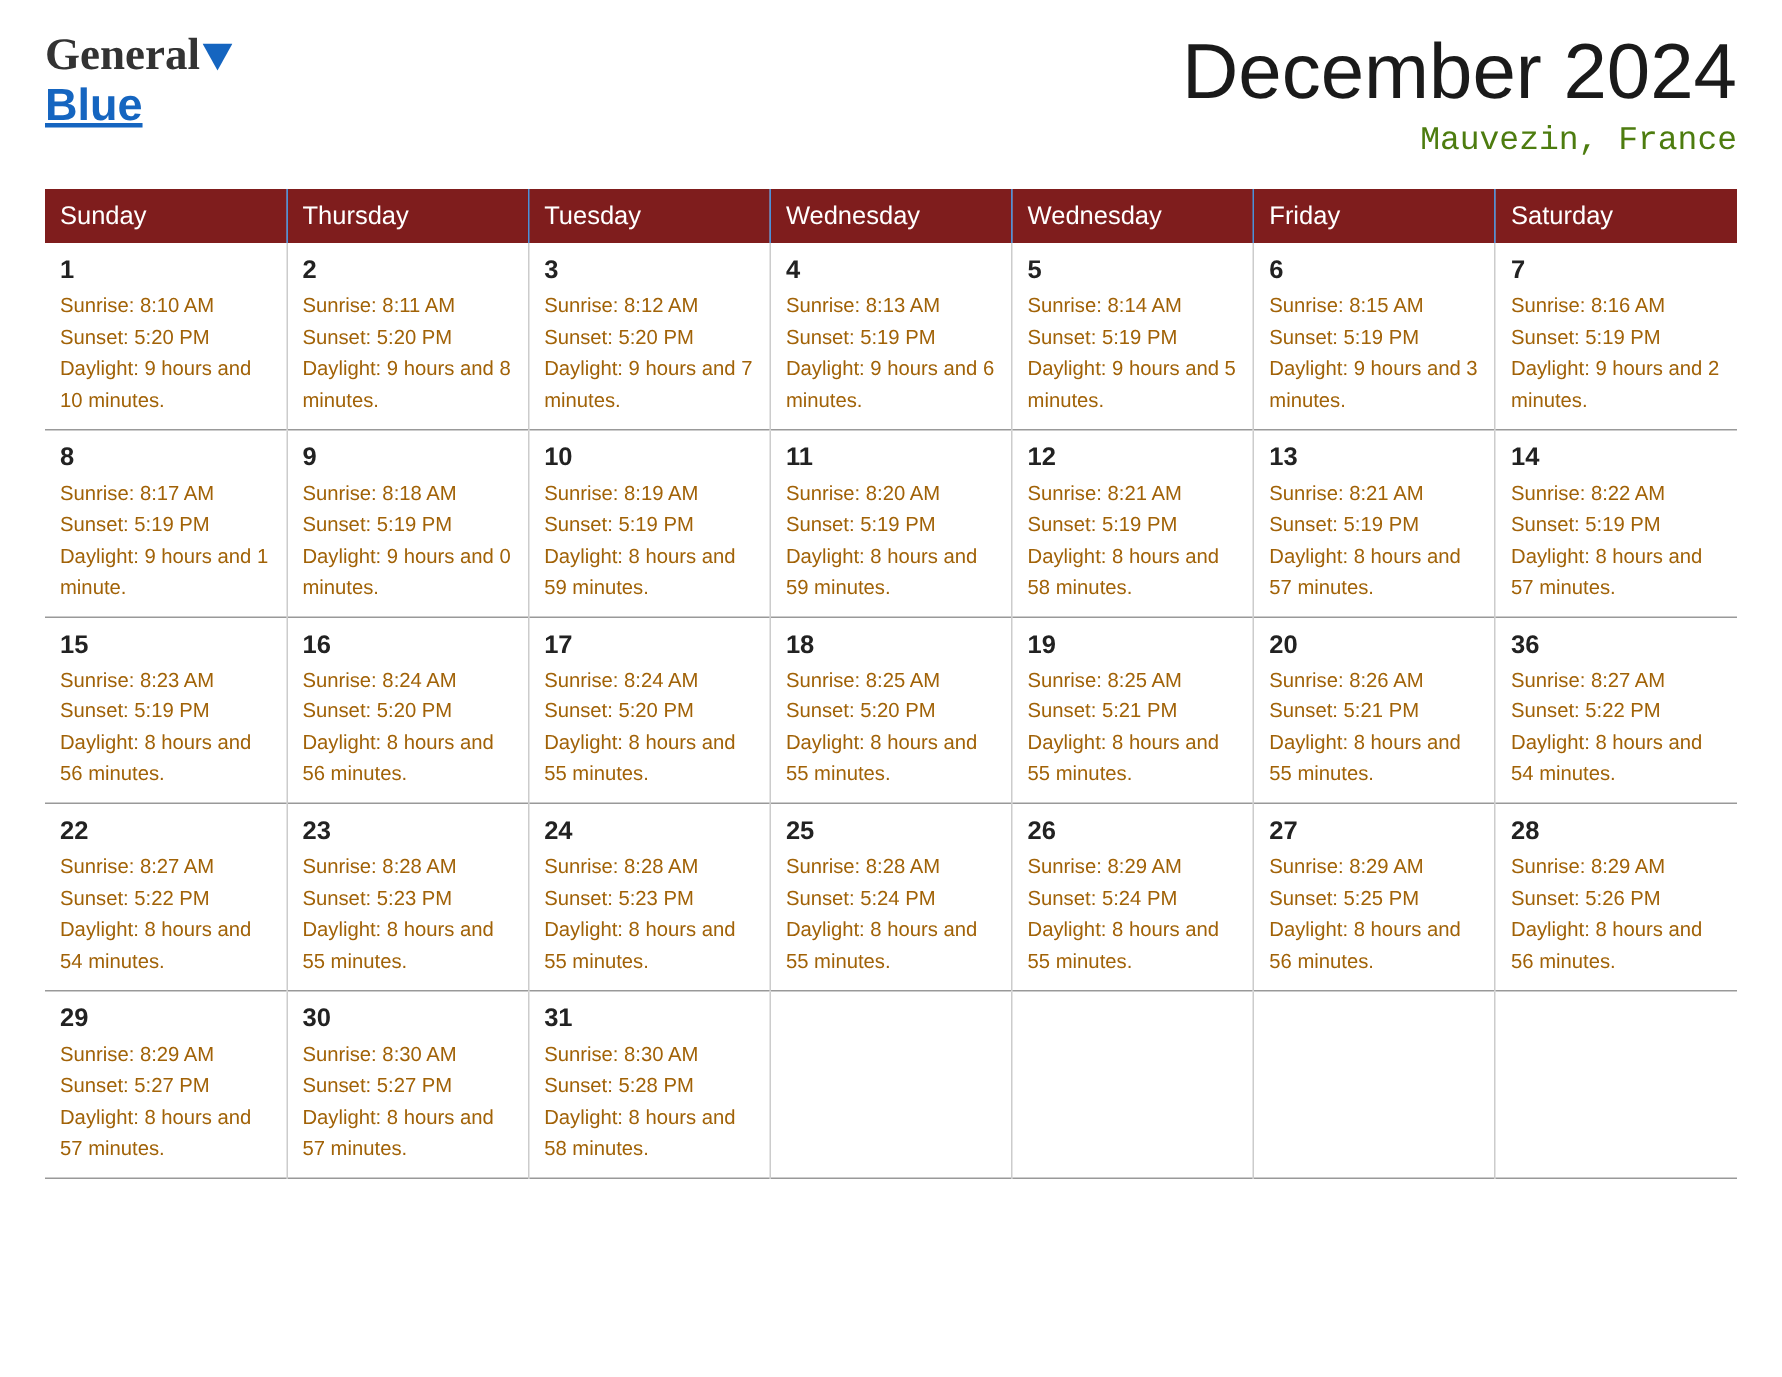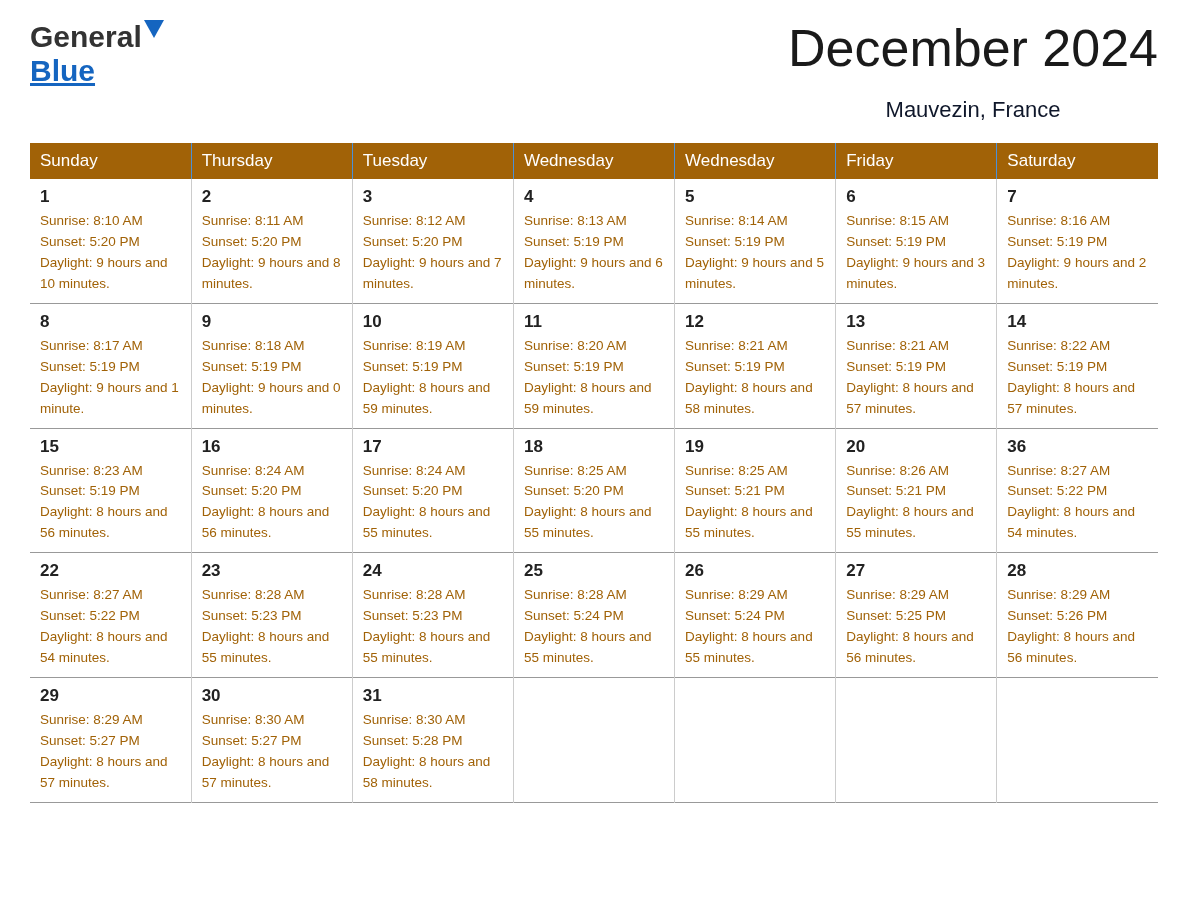--- a/index.html
+++ b/index.html
@@ -85,8 +85,9 @@
     }
     .logo-row1 {
       display: flex;
-      align-items: flex-start;
+      align-items: flex-end;
       gap: 0;
+      font-family: Liberation Serif, serif;
     }
   </style>
 </head>

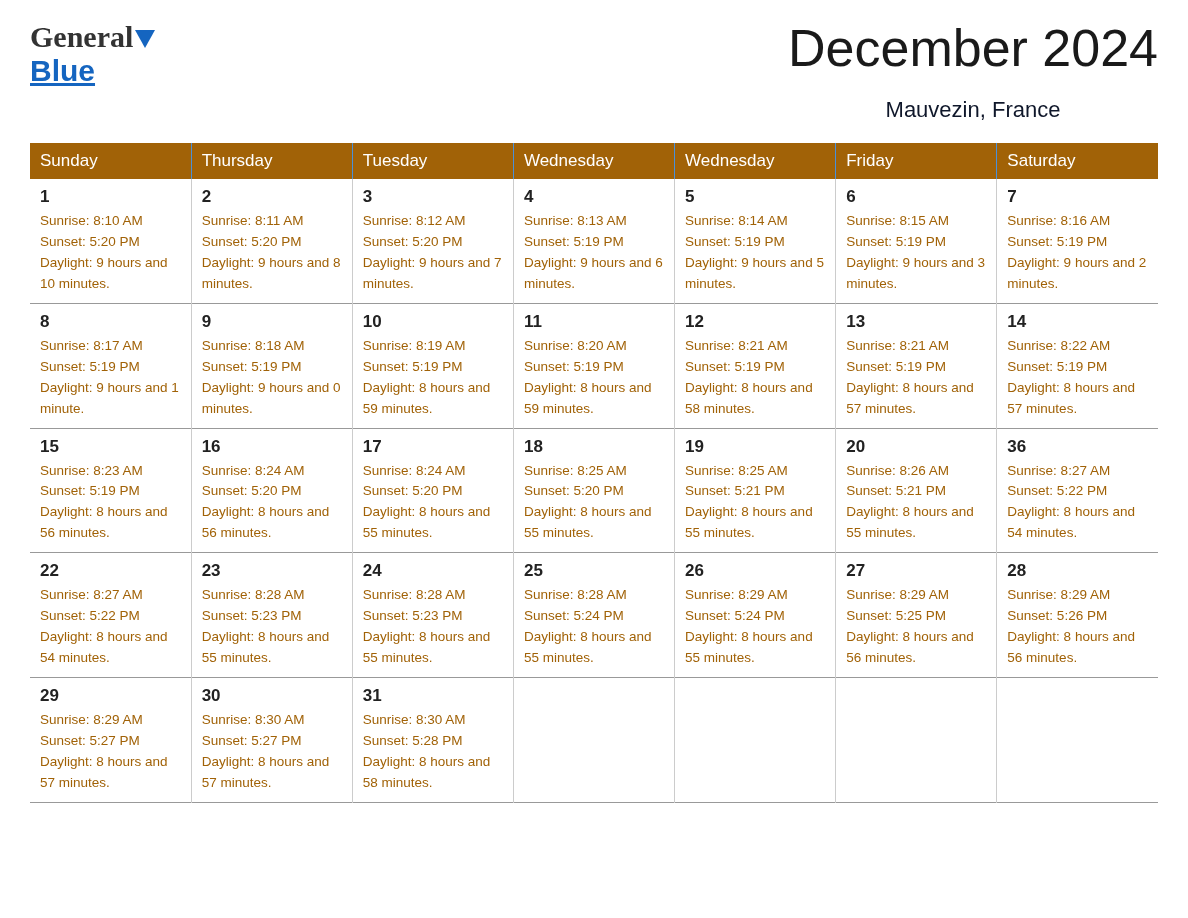--- a/index.html
+++ b/index.html
@@ -22,7 +22,7 @@
       align-items: flex-start;
     }
     .title-block {
-      text-align: center;
+      text-align: right;
     }
     .page-title {
       font-size: 52px;

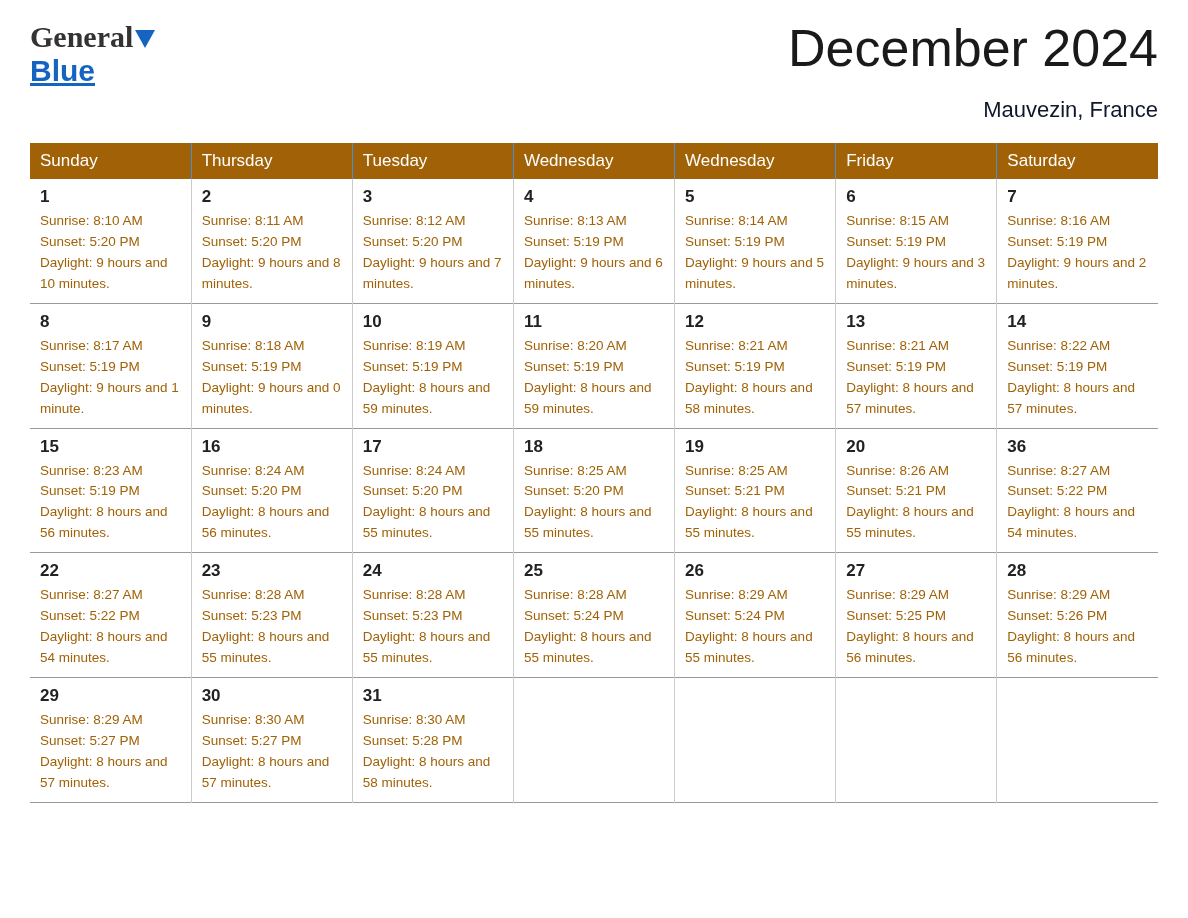--- a/index.html
+++ b/index.html
@@ -32,8 +32,9 @@
     }
     .subtitle {
       font-size: 22px;
-      color: #0f172a;
-      margin-top: 20px;
+      color: #4d7c0f;
+      margin-top: 4px;
+      font-family: Liberation Mono, monospace;
     }
     table {
       width: 100%;

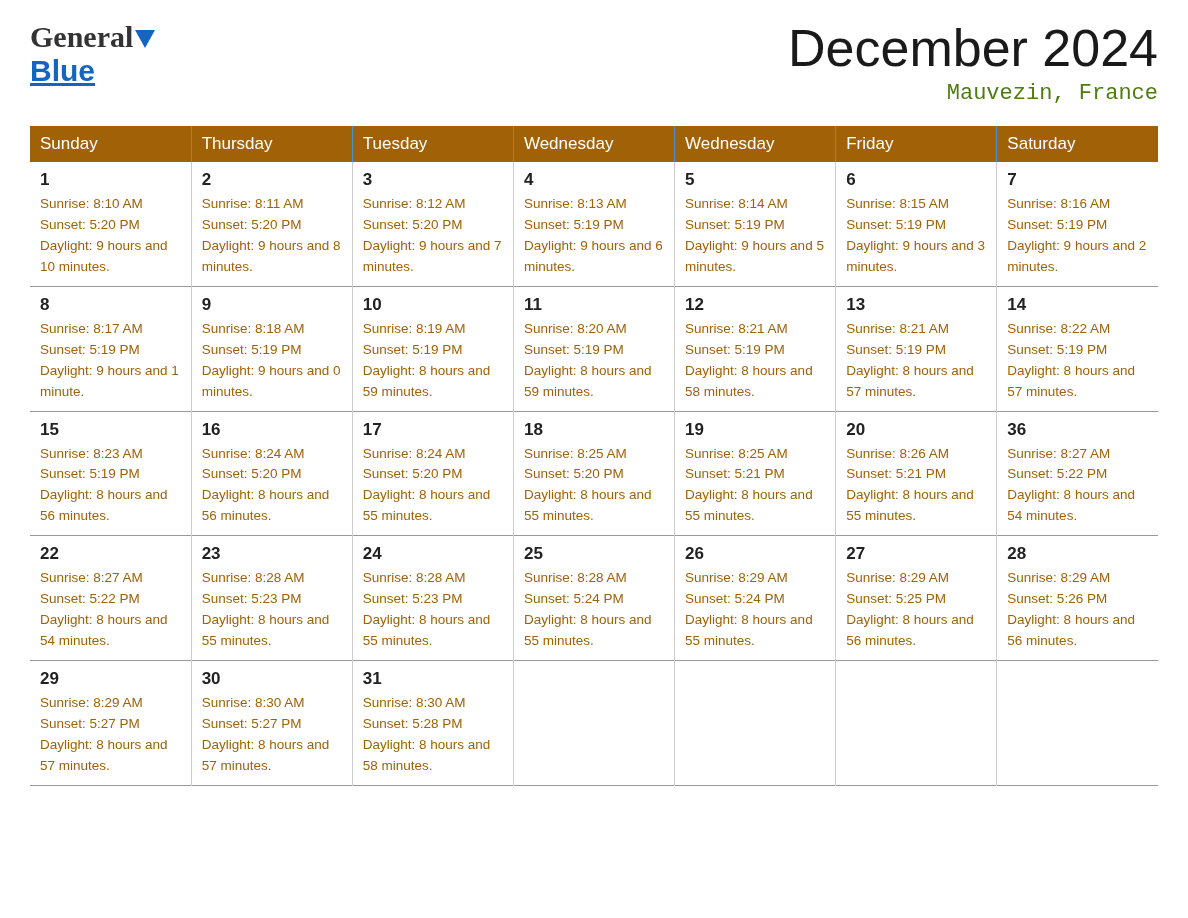--- a/index.html
+++ b/index.html
@@ -42,7 +42,7 @@
       table-layout: fixed;
     }
     thead tr {
-      background-color: #a16207;
+      background-color: #7f1d1d;
     }
     thead th {
       color: #fff;

